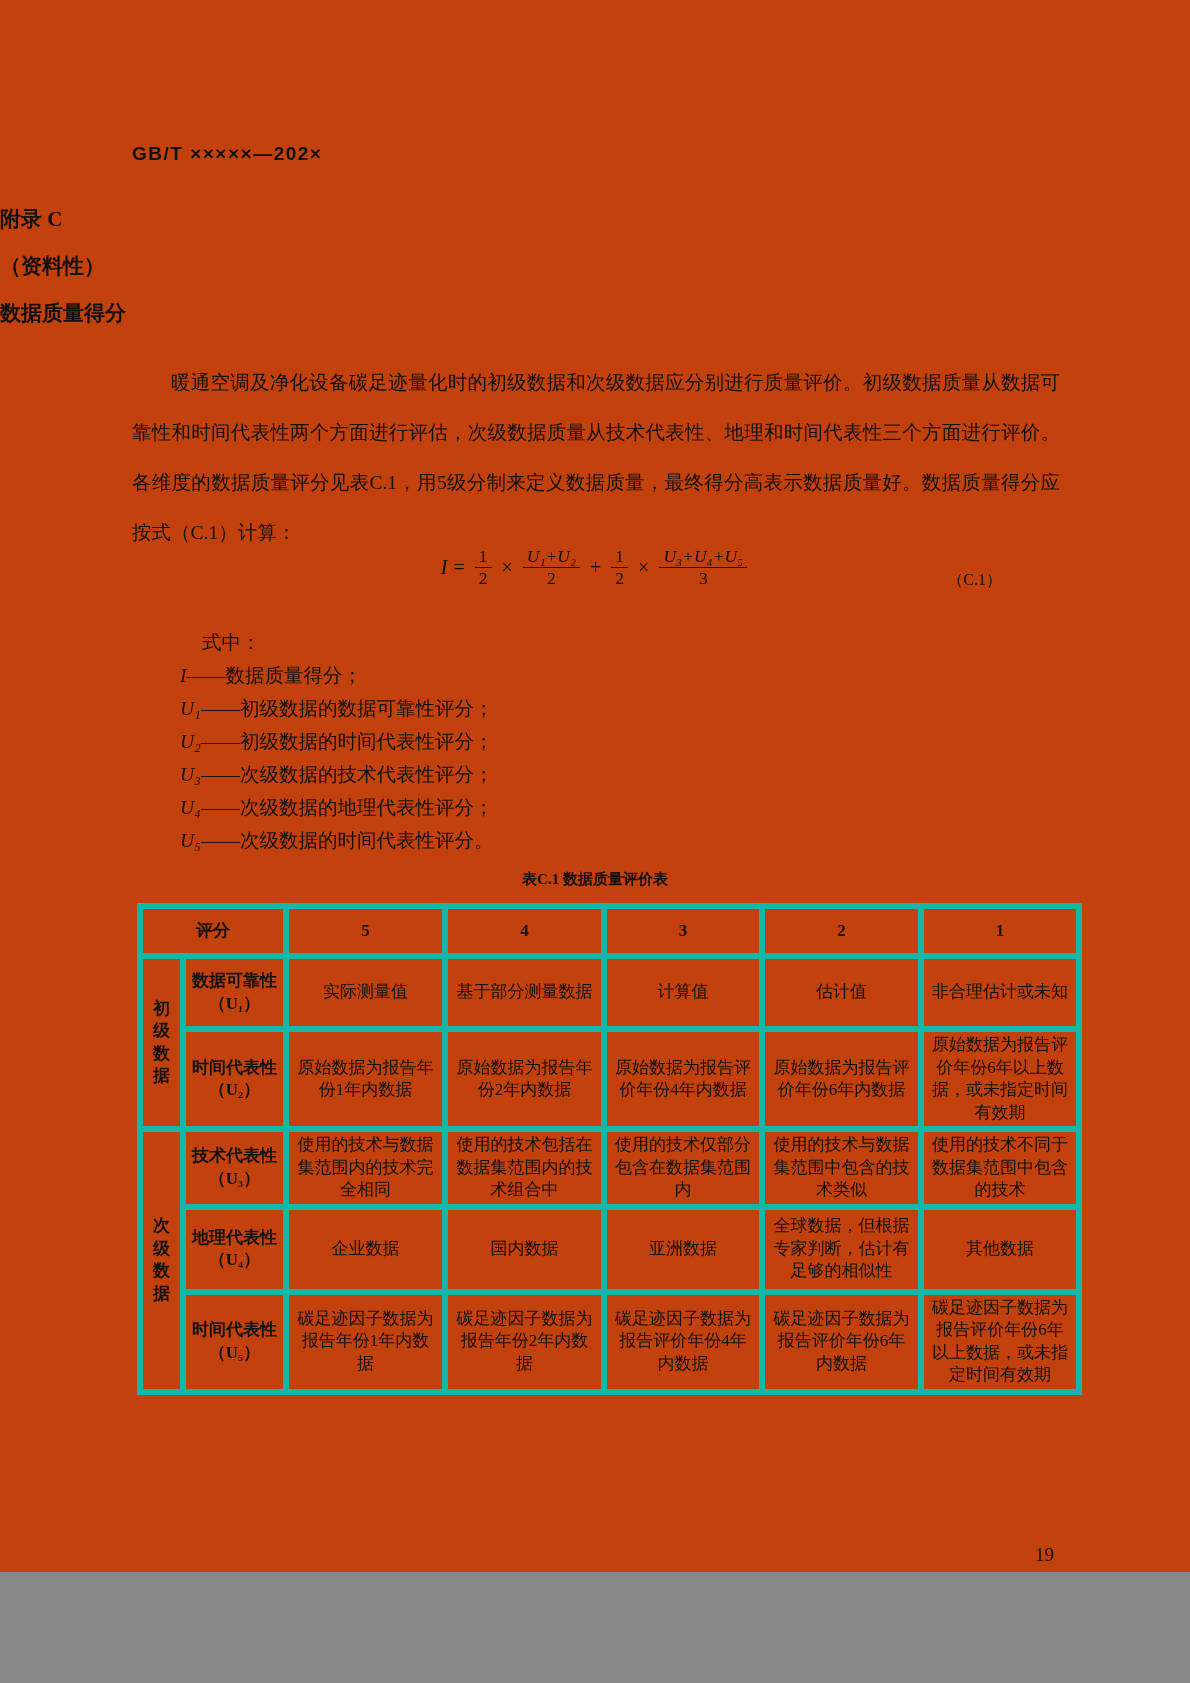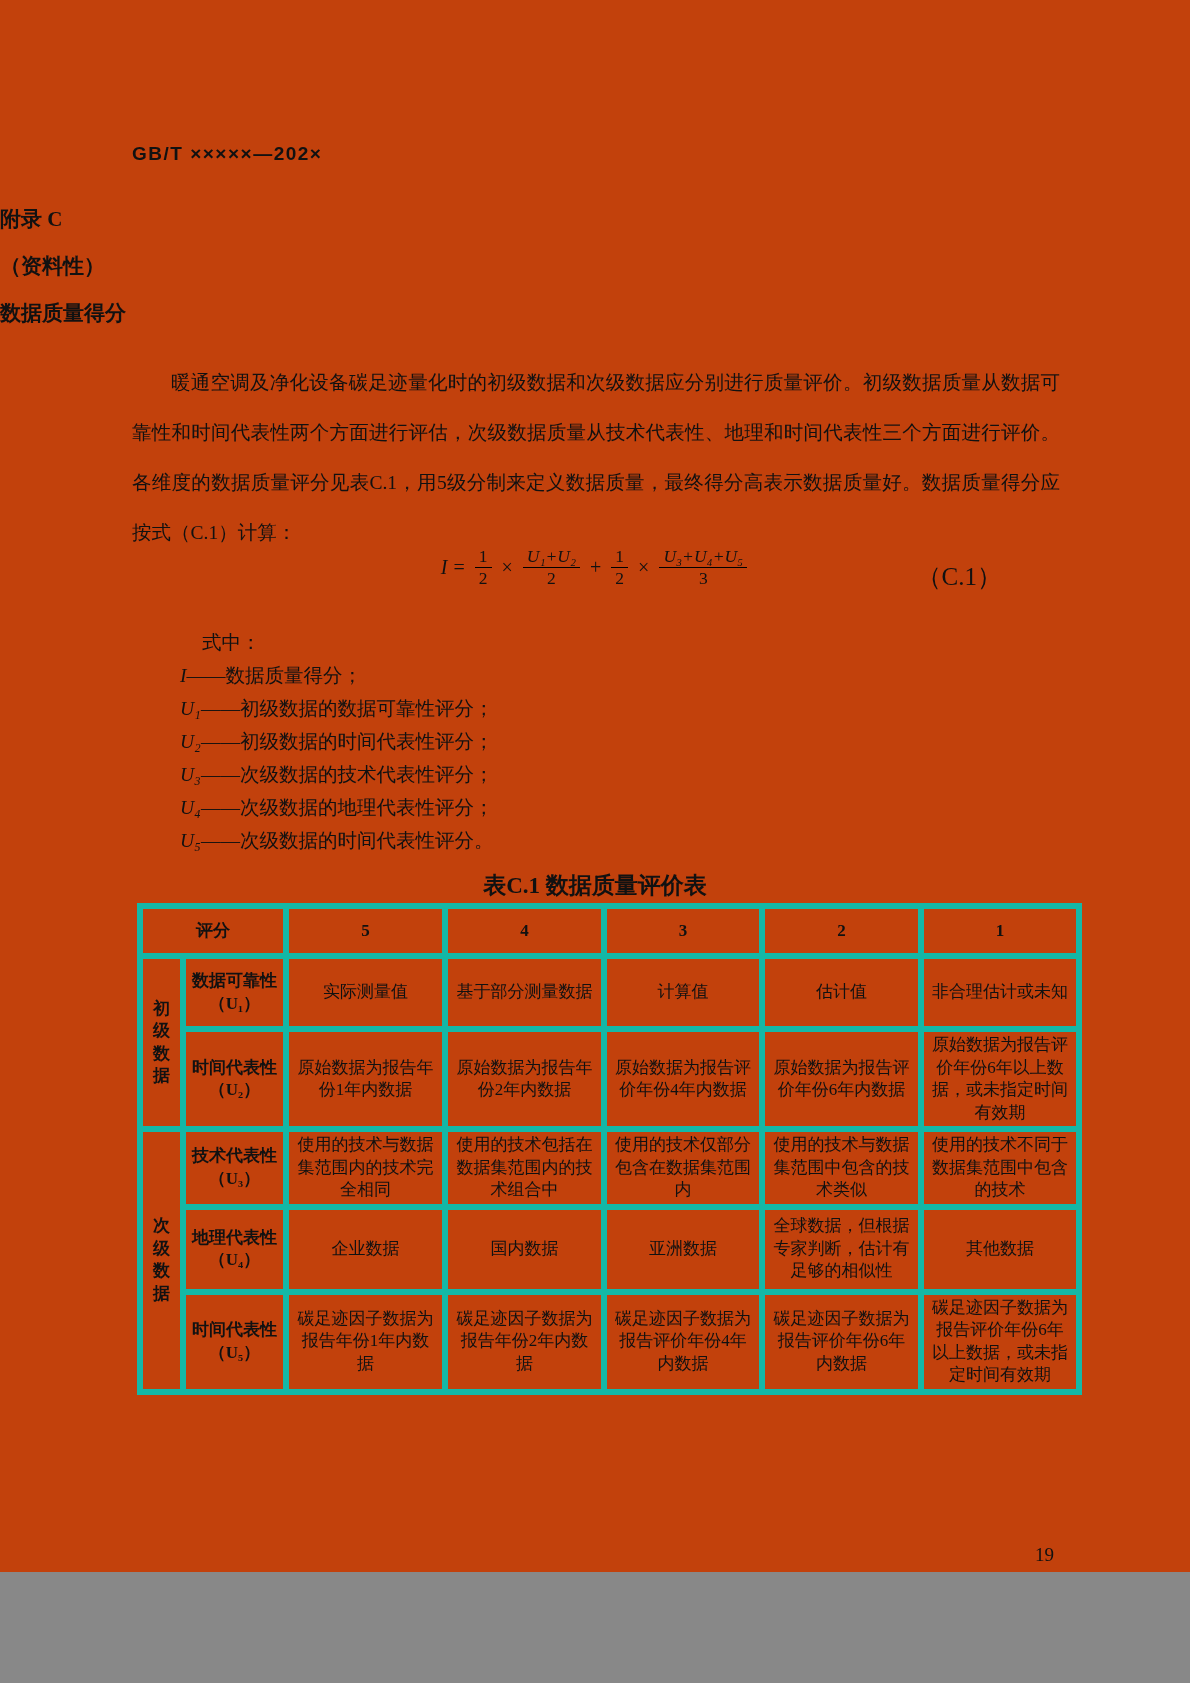--- a/index.html
+++ b/index.html
@@ -19,7 +19,7 @@
         margin:0 4px;font-size:17.5px;line-height:1.2;}
   .frac .num{border-bottom:1.3px solid #000;padding:0 4px;}
   .frac.math .num{font-style:italic;}
-  .formula-label{position:absolute;right:58px;top:23px;font-size:25px;}
+  .formula-label{position:absolute;right:58px;top:33px;font-size:16px;}
   .where-block{position:absolute;left:132px;top:626px;font-size:19.5px;margin-left:48px;}
   .where-block .lead{padding-left:22px;height:33px;line-height:33px;}
   .where-item{height:33px;line-height:33px;}

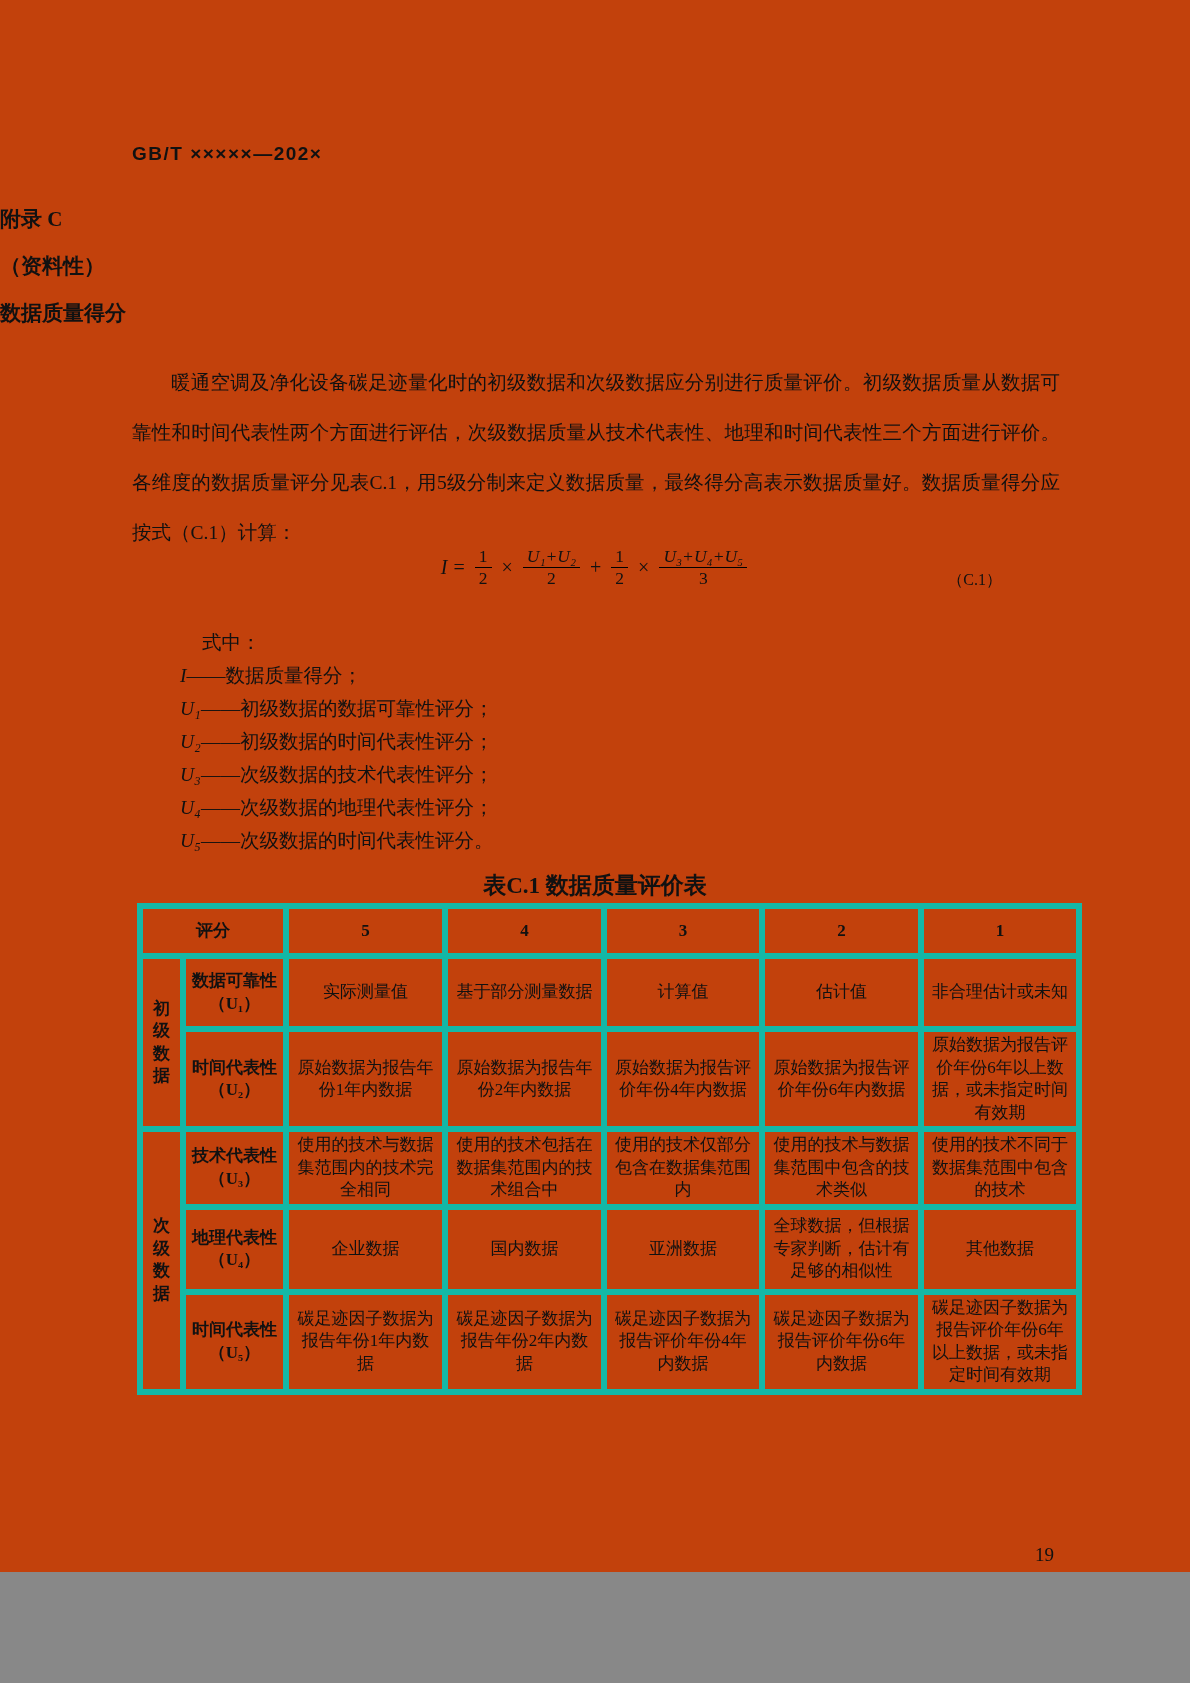--- a/index.html
+++ b/index.html
@@ -24,7 +24,7 @@
   .where-block .lead{padding-left:22px;height:33px;line-height:33px;}
   .where-item{height:33px;line-height:33px;}
   .where-item .sym{font-style:italic;}
-  .table-title{position:absolute;left:0;right:0;top:870px;text-align:center;font-weight:bold;font-size:23px;}
+  .table-title{position:absolute;left:0;right:0;top:870px;text-align:center;font-weight:bold;font-size:15px;}
   table.dq{position:absolute;left:137px;top:903px;width:940px;border-collapse:collapse;table-layout:fixed;}
   table.dq td{border:6px solid #14b8a6;text-align:center;vertical-align:middle;
         font-size:17px;line-height:22.5px;padding:2px 5px;word-break:break-all;}

